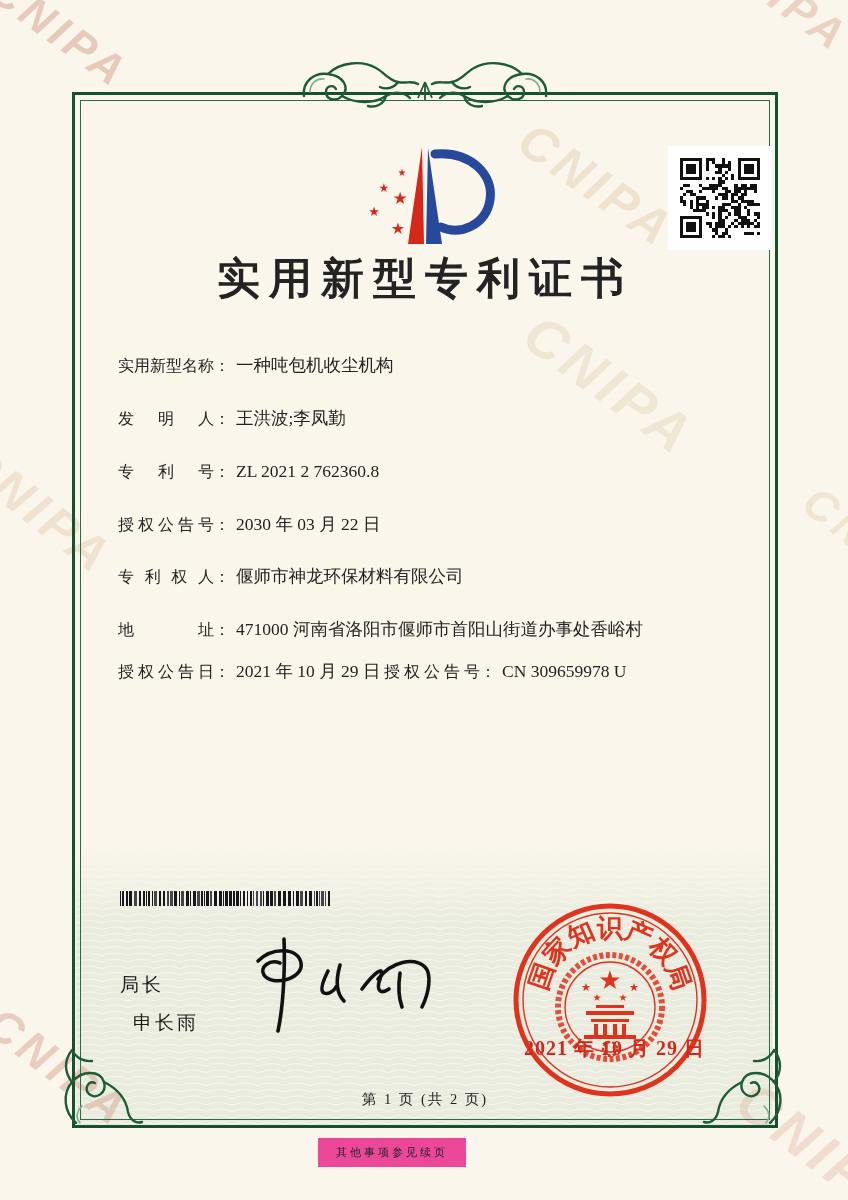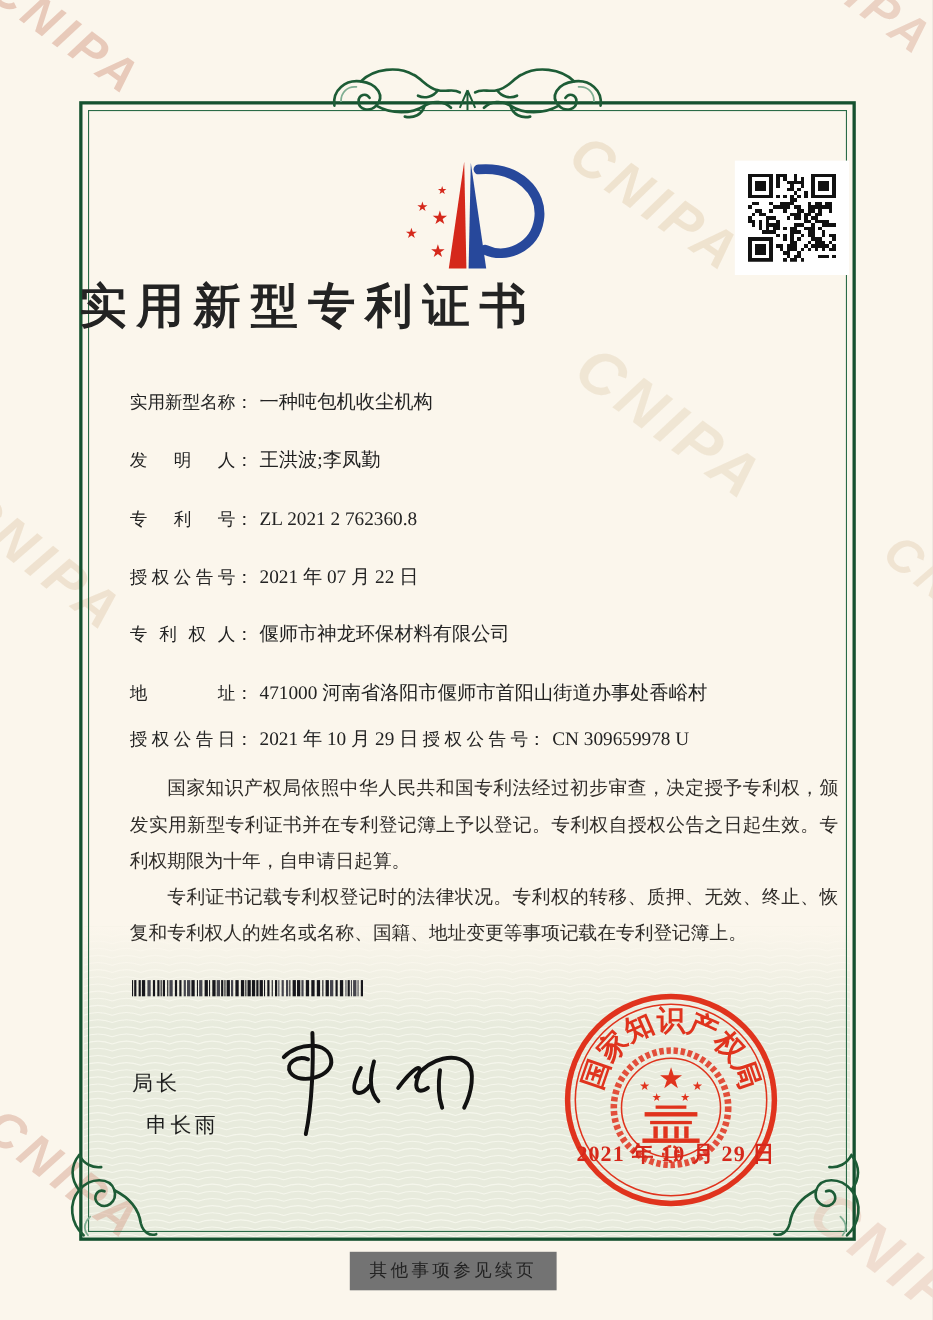--- a/index.html
+++ b/index.html
@@ -24,7 +24,7 @@
   .logo{position:absolute;left:338px;top:138px;z-index:5;}
   .qrbox{position:absolute;left:668px;top:146px;width:104px;height:104px;background:#fff;z-index:5;
          display:flex;align-items:center;justify-content:center;}
-  .title{position:absolute;left:72px;top:250px;width:706px;text-align:left;font-size:43px;
+  .title{position:absolute;left:72px;top:250px;width:706px;text-align:center;font-size:43px;
          font-weight:bold;letter-spacing:9px;z-index:5;}
   
   .fields{position:absolute;left:118px;top:350px;width:648px;z-index:5;}

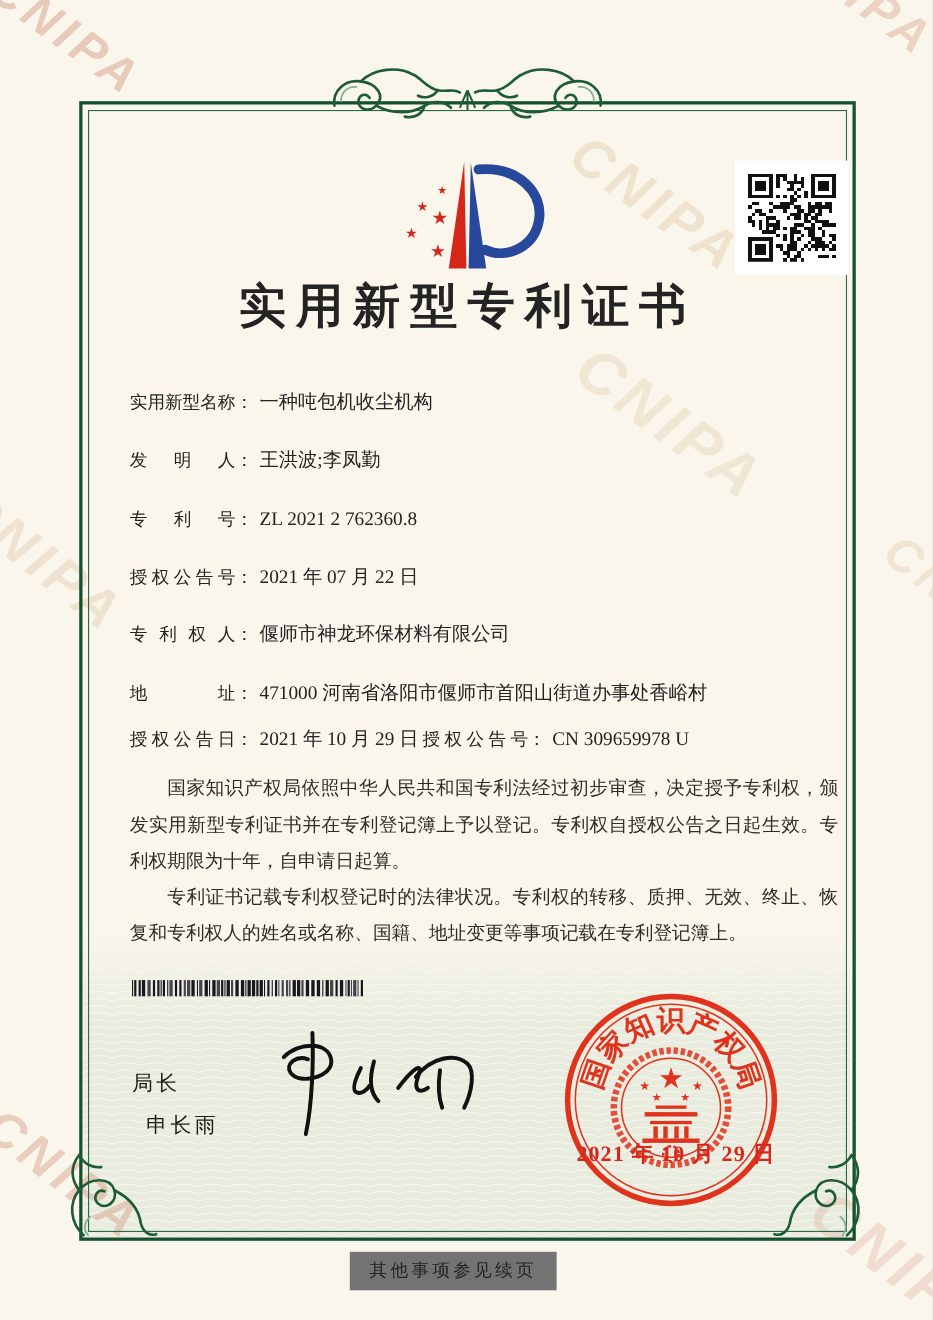--- a/index.html
+++ b/index.html
@@ -382,7 +382,7 @@
       <span class="flabel">专利号</span><span class="fcolon">：</span><span>ZL 2021 2 762360.8</span>
     </div>
     <div class="frow" style="top:161px">
-      <span class="flabel">授权公告号</span><span class="fcolon">：</span><span>2021 年 07 月 22 日</span>
+      <span class="flabel">授权公告号</span><span class="fcolon">：</span><span>2030 年 03 月 22 日</span>
     </div>
     <div class="frow" style="top:213px">
       <span class="flabel">专利权人</span><span class="fcolon">：</span><span>偃师市神龙环保材料有限公司</span>

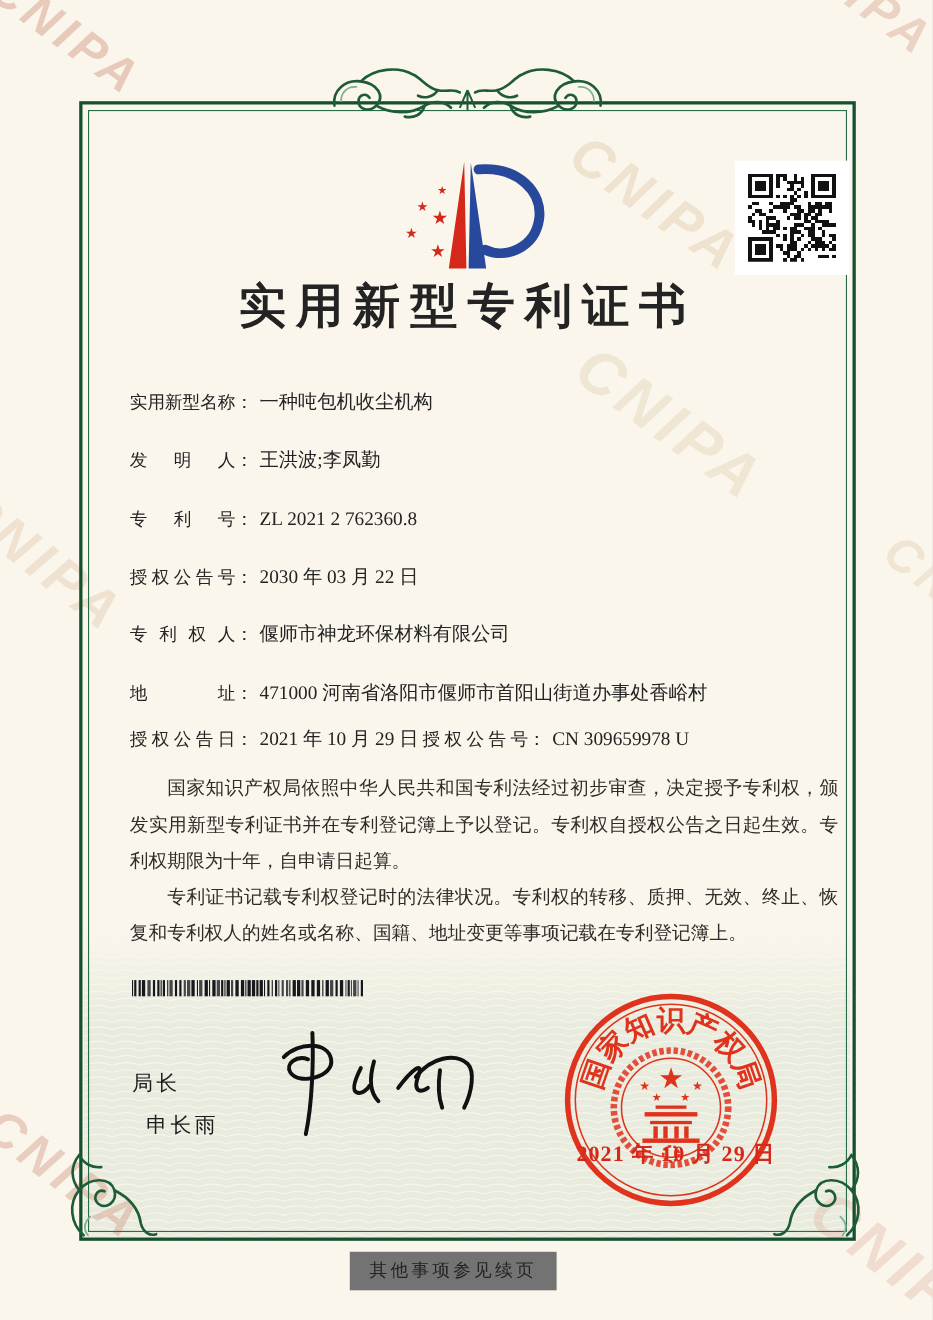--- a/index.html
+++ b/index.html
@@ -398,10 +398,6 @@
     </div>
   </div>
 
-  <div class="bodytext">
-    <p>国家知识产权局依照中华人民共和国专利法经过初步审查，决定授予专利权，颁发实用新型专利证书并在专利登记簿上予以登记。专利权自授权公告之日起生效。专利权期限为十年，自申请日起算。</p>
-    <p>专利证书记载专利权登记时的法律状况。专利权的转移、质押、无效、终止、恢复和专利权人的姓名或名称、国籍、地址变更等事项记载在专利登记簿上。</p>
-  </div>
 
   <svg id="barcode" class="barcode" width="216" height="15" viewBox="0 0 216 15">
       <rect x="0" y="0" width="1" height="15" fill="#17171c"></rect>

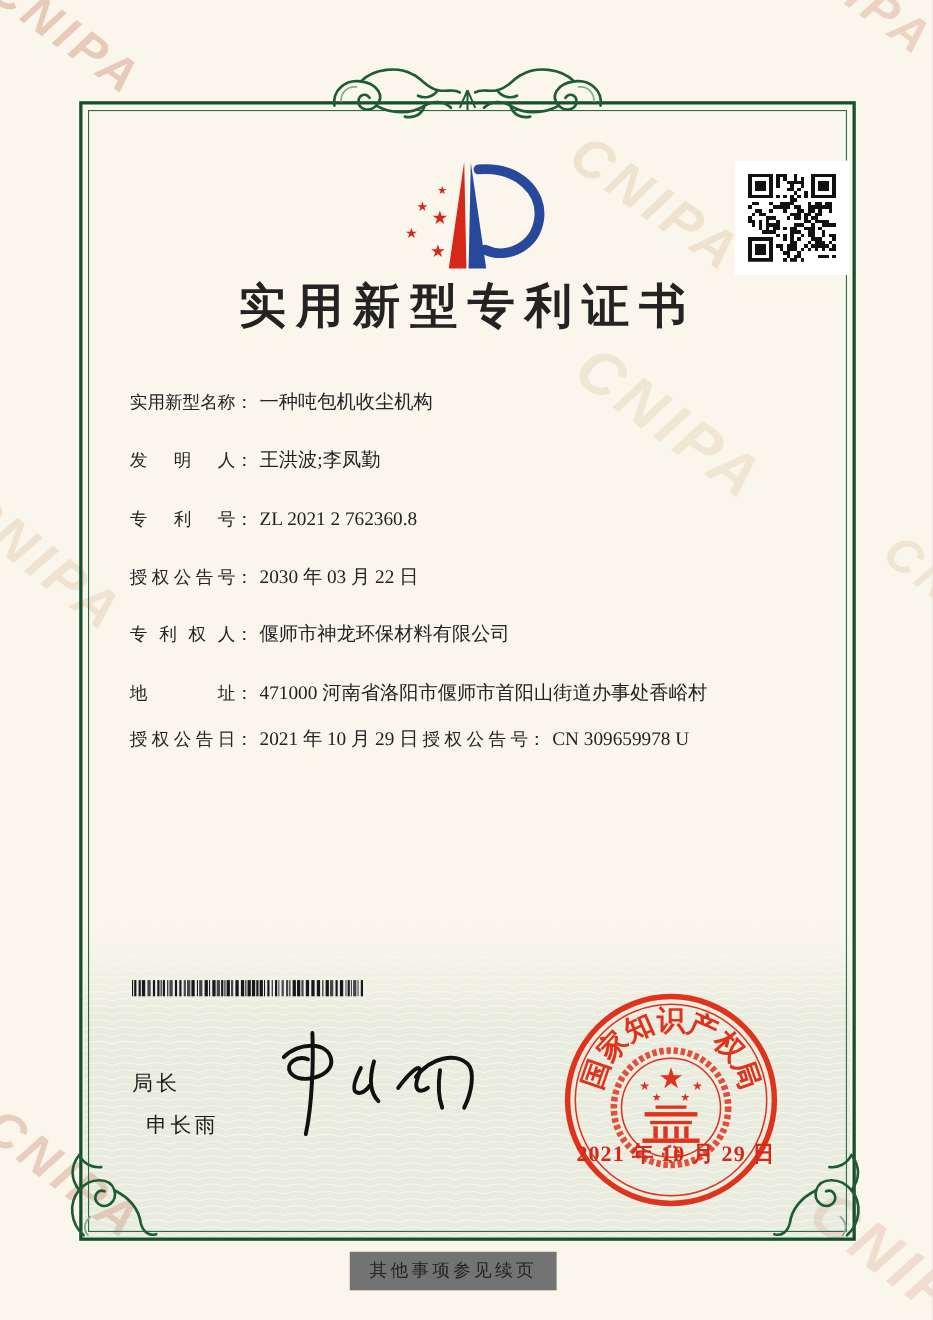--- a/index.html
+++ b/index.html
@@ -508,6 +508,7 @@
   </svg>
   <div class="sealdate">2021 年 10 月 29 日</div>
 
+  <div class="pagenum">第 1 页 (共 2 页)</div>
   <div class="notestrip">其他事项参见续页</div>
 
 </div>

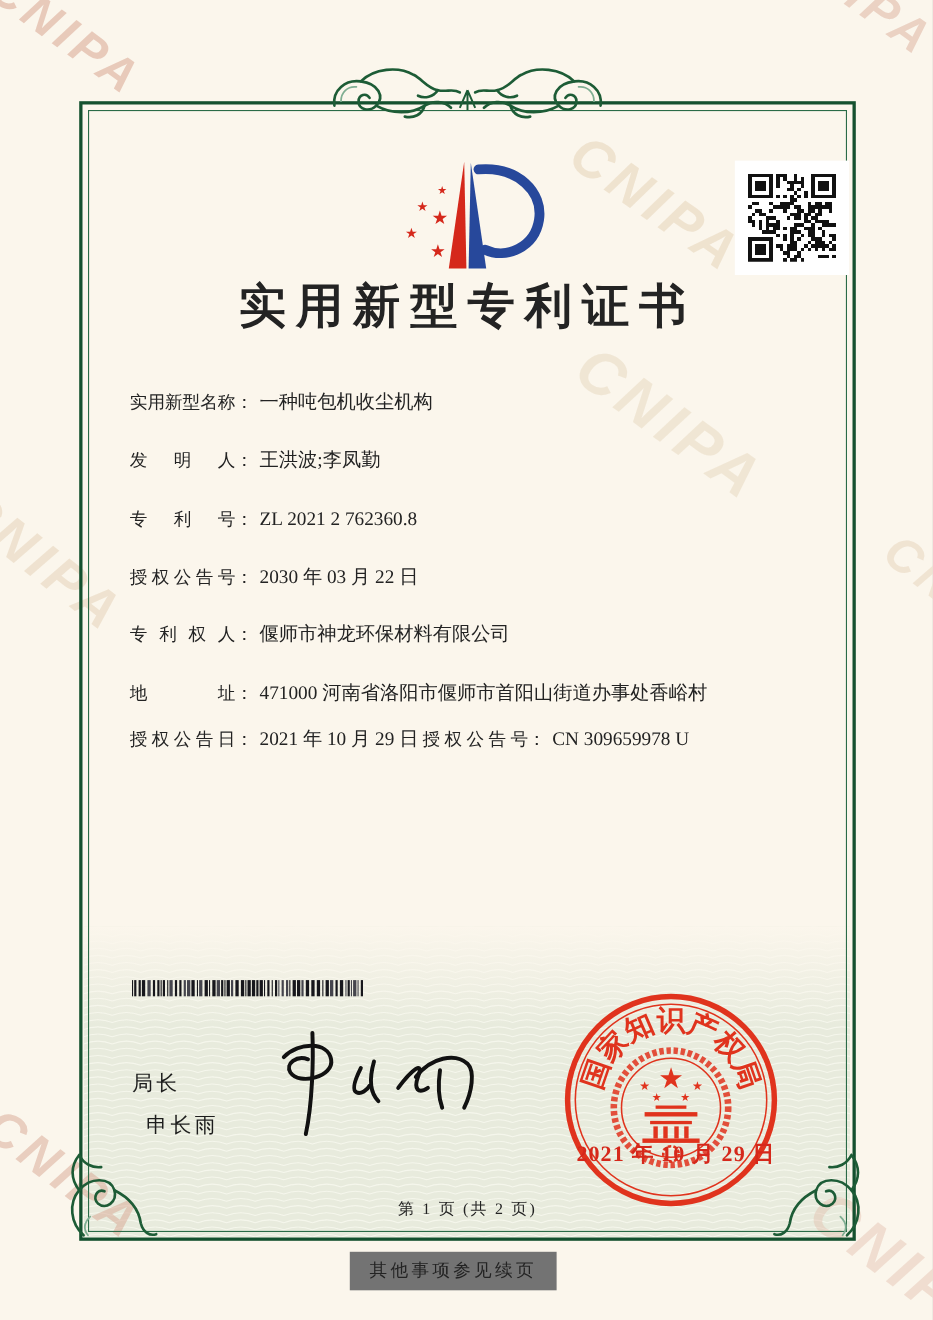--- a/index.html
+++ b/index.html
@@ -49,8 +49,8 @@
             letter-spacing:1px;z-index:7;white-space:nowrap;}
   .pagenum{position:absolute;left:72px;top:1090px;width:706px;text-align:center;font-size:14.5px;
            letter-spacing:2px;z-index:5;}
-  .notestrip{position:absolute;left:318px;top:1138px;z-index:5;background:#737373;
-             padding:7px 18px;font-size:16px;letter-spacing:3px;box-shadow:0 0 2px rgba(0,0,0,.04);}
+  .notestrip{position:absolute;left:318px;top:1138px;z-index:5;background:#ec4899;
+             padding:7px 18px;font-size:11px;letter-spacing:3px;box-shadow:0 0 2px rgba(0,0,0,.04);}
 </style>
 </head>
 <body>

